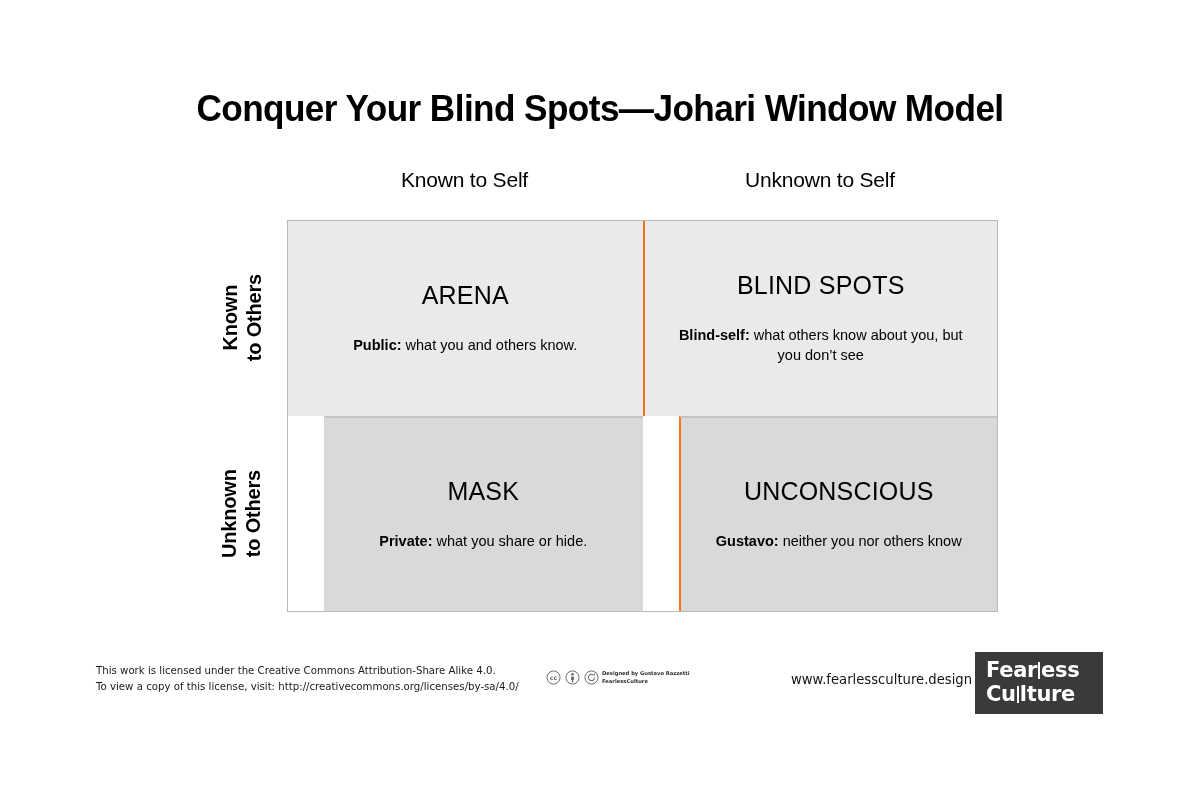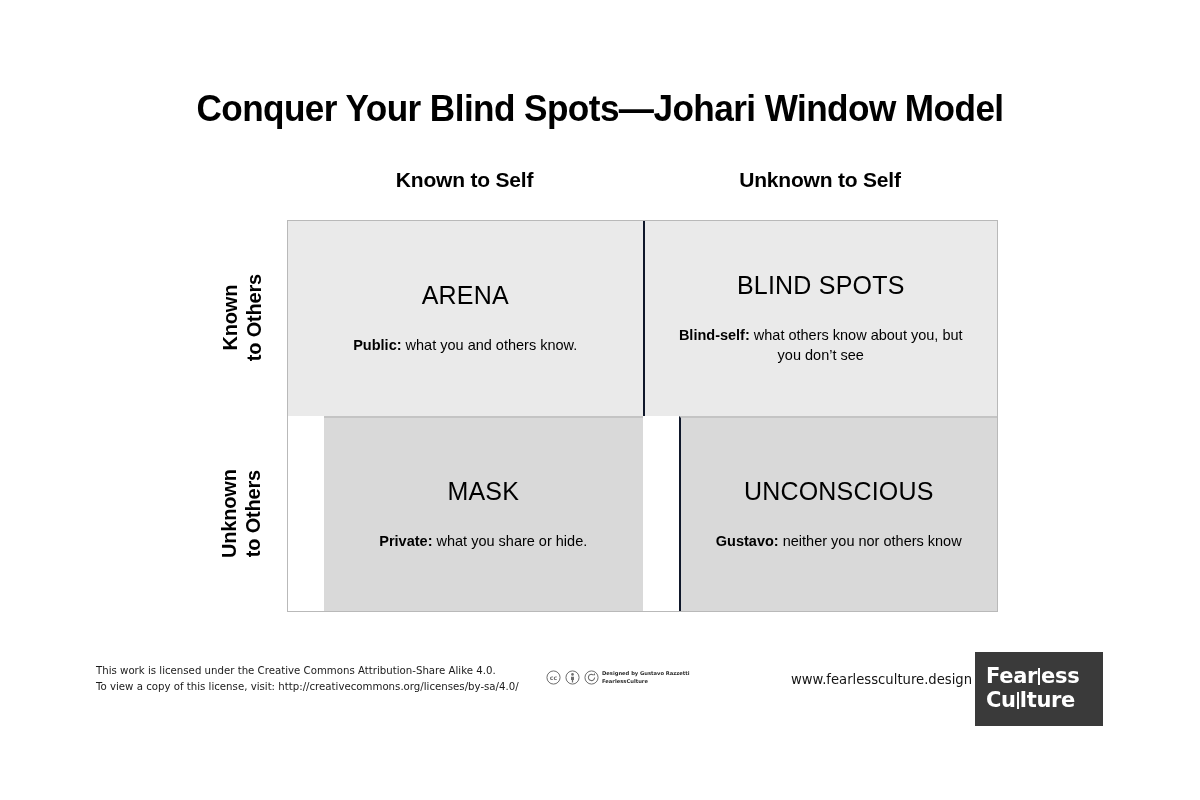--- a/index.html
+++ b/index.html
@@ -35,7 +35,7 @@
   .col-head {
     position: absolute;
     top: 168px;
-    font-weight: bold;
+    font-weight: normal;
     font-size: 21px;
     text-align: center;
     letter-spacing: -0.2px;

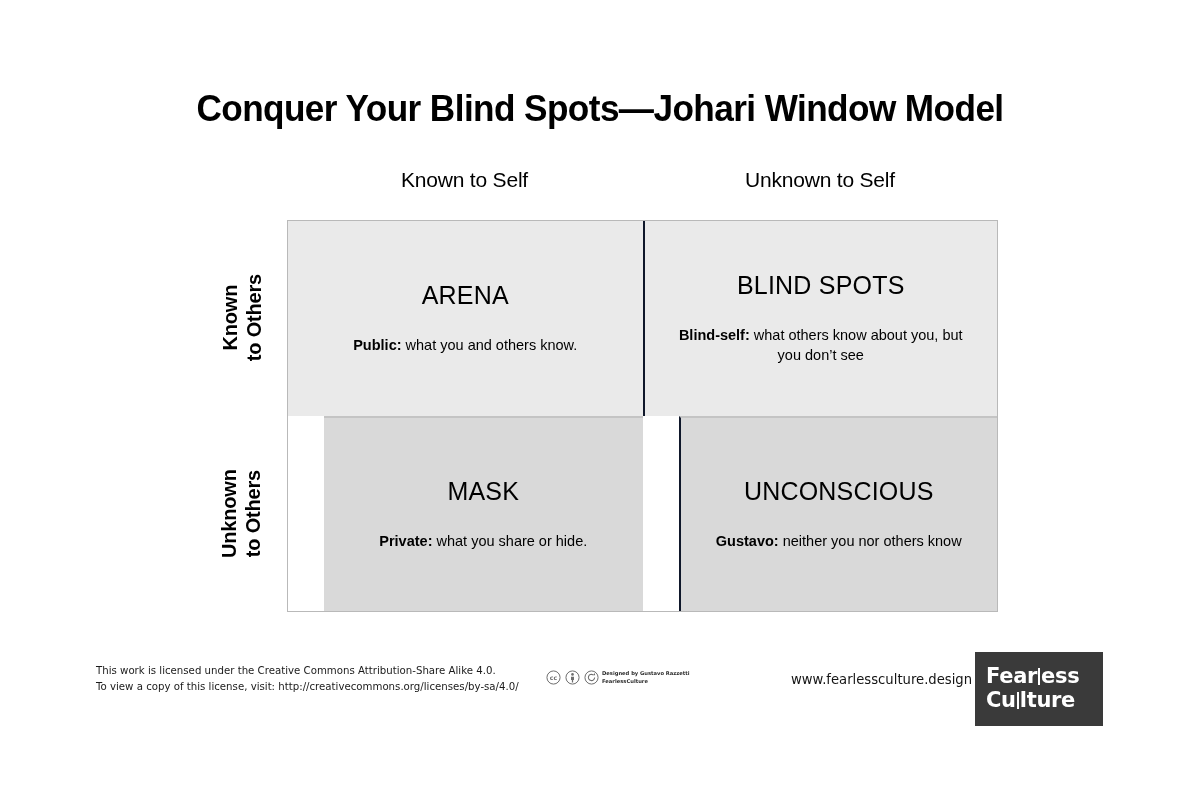--- a/index.html
+++ b/index.html
@@ -89,7 +89,7 @@
   }
   .cell.r1 { background: #eaeaea; }
   .cell.r2 { background: #d9d9d9; }
-  .cell.c2 { border-left: 2px solid #0f172a; }
+  .cell.c2 { border-left: 2px solid #f97316; }
   .cell.r2 { border-top: 2px solid #c4c4c4; margin-left: 36px; }
 
   .cell-title {

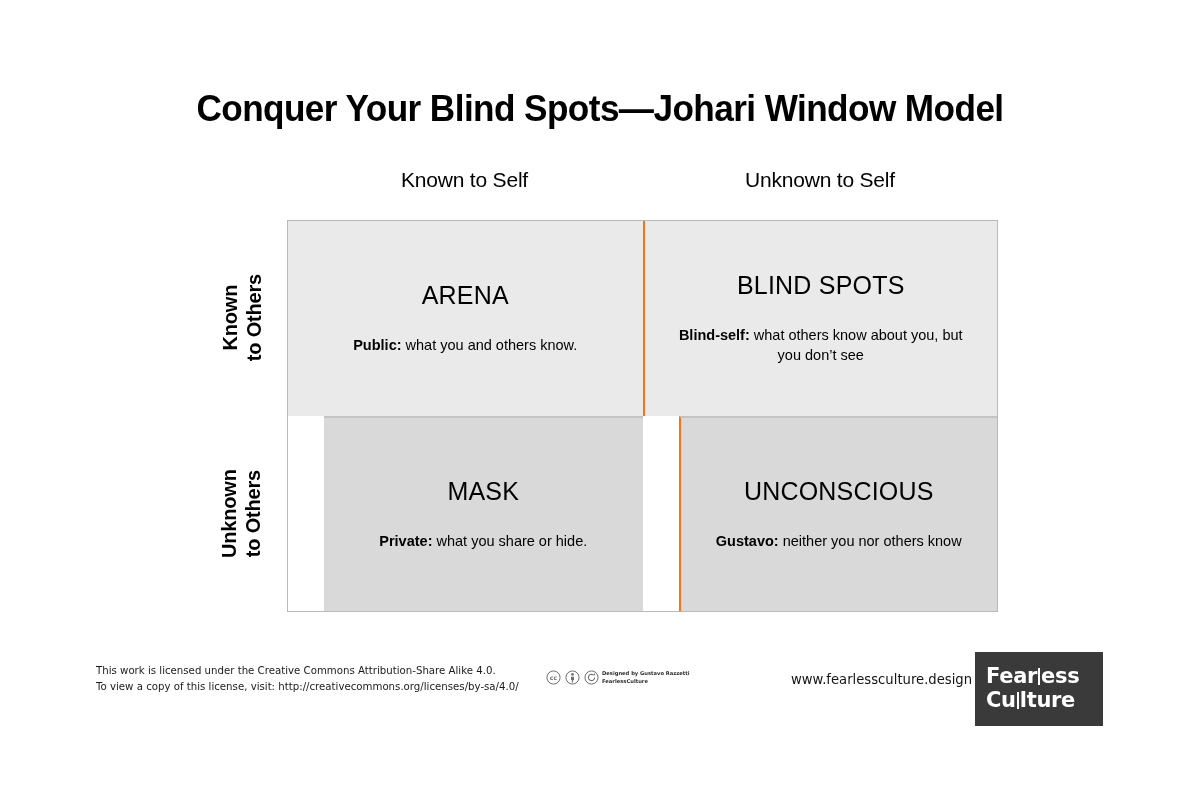--- a/index.html
+++ b/index.html
@@ -157,7 +157,7 @@
     left: 975px;
     top: 12px;
     width: 128px;
-    height: 74px;
+    height: 62px;
     background: #3a3a3a;
     color: #ffffff;
     display: flex;

